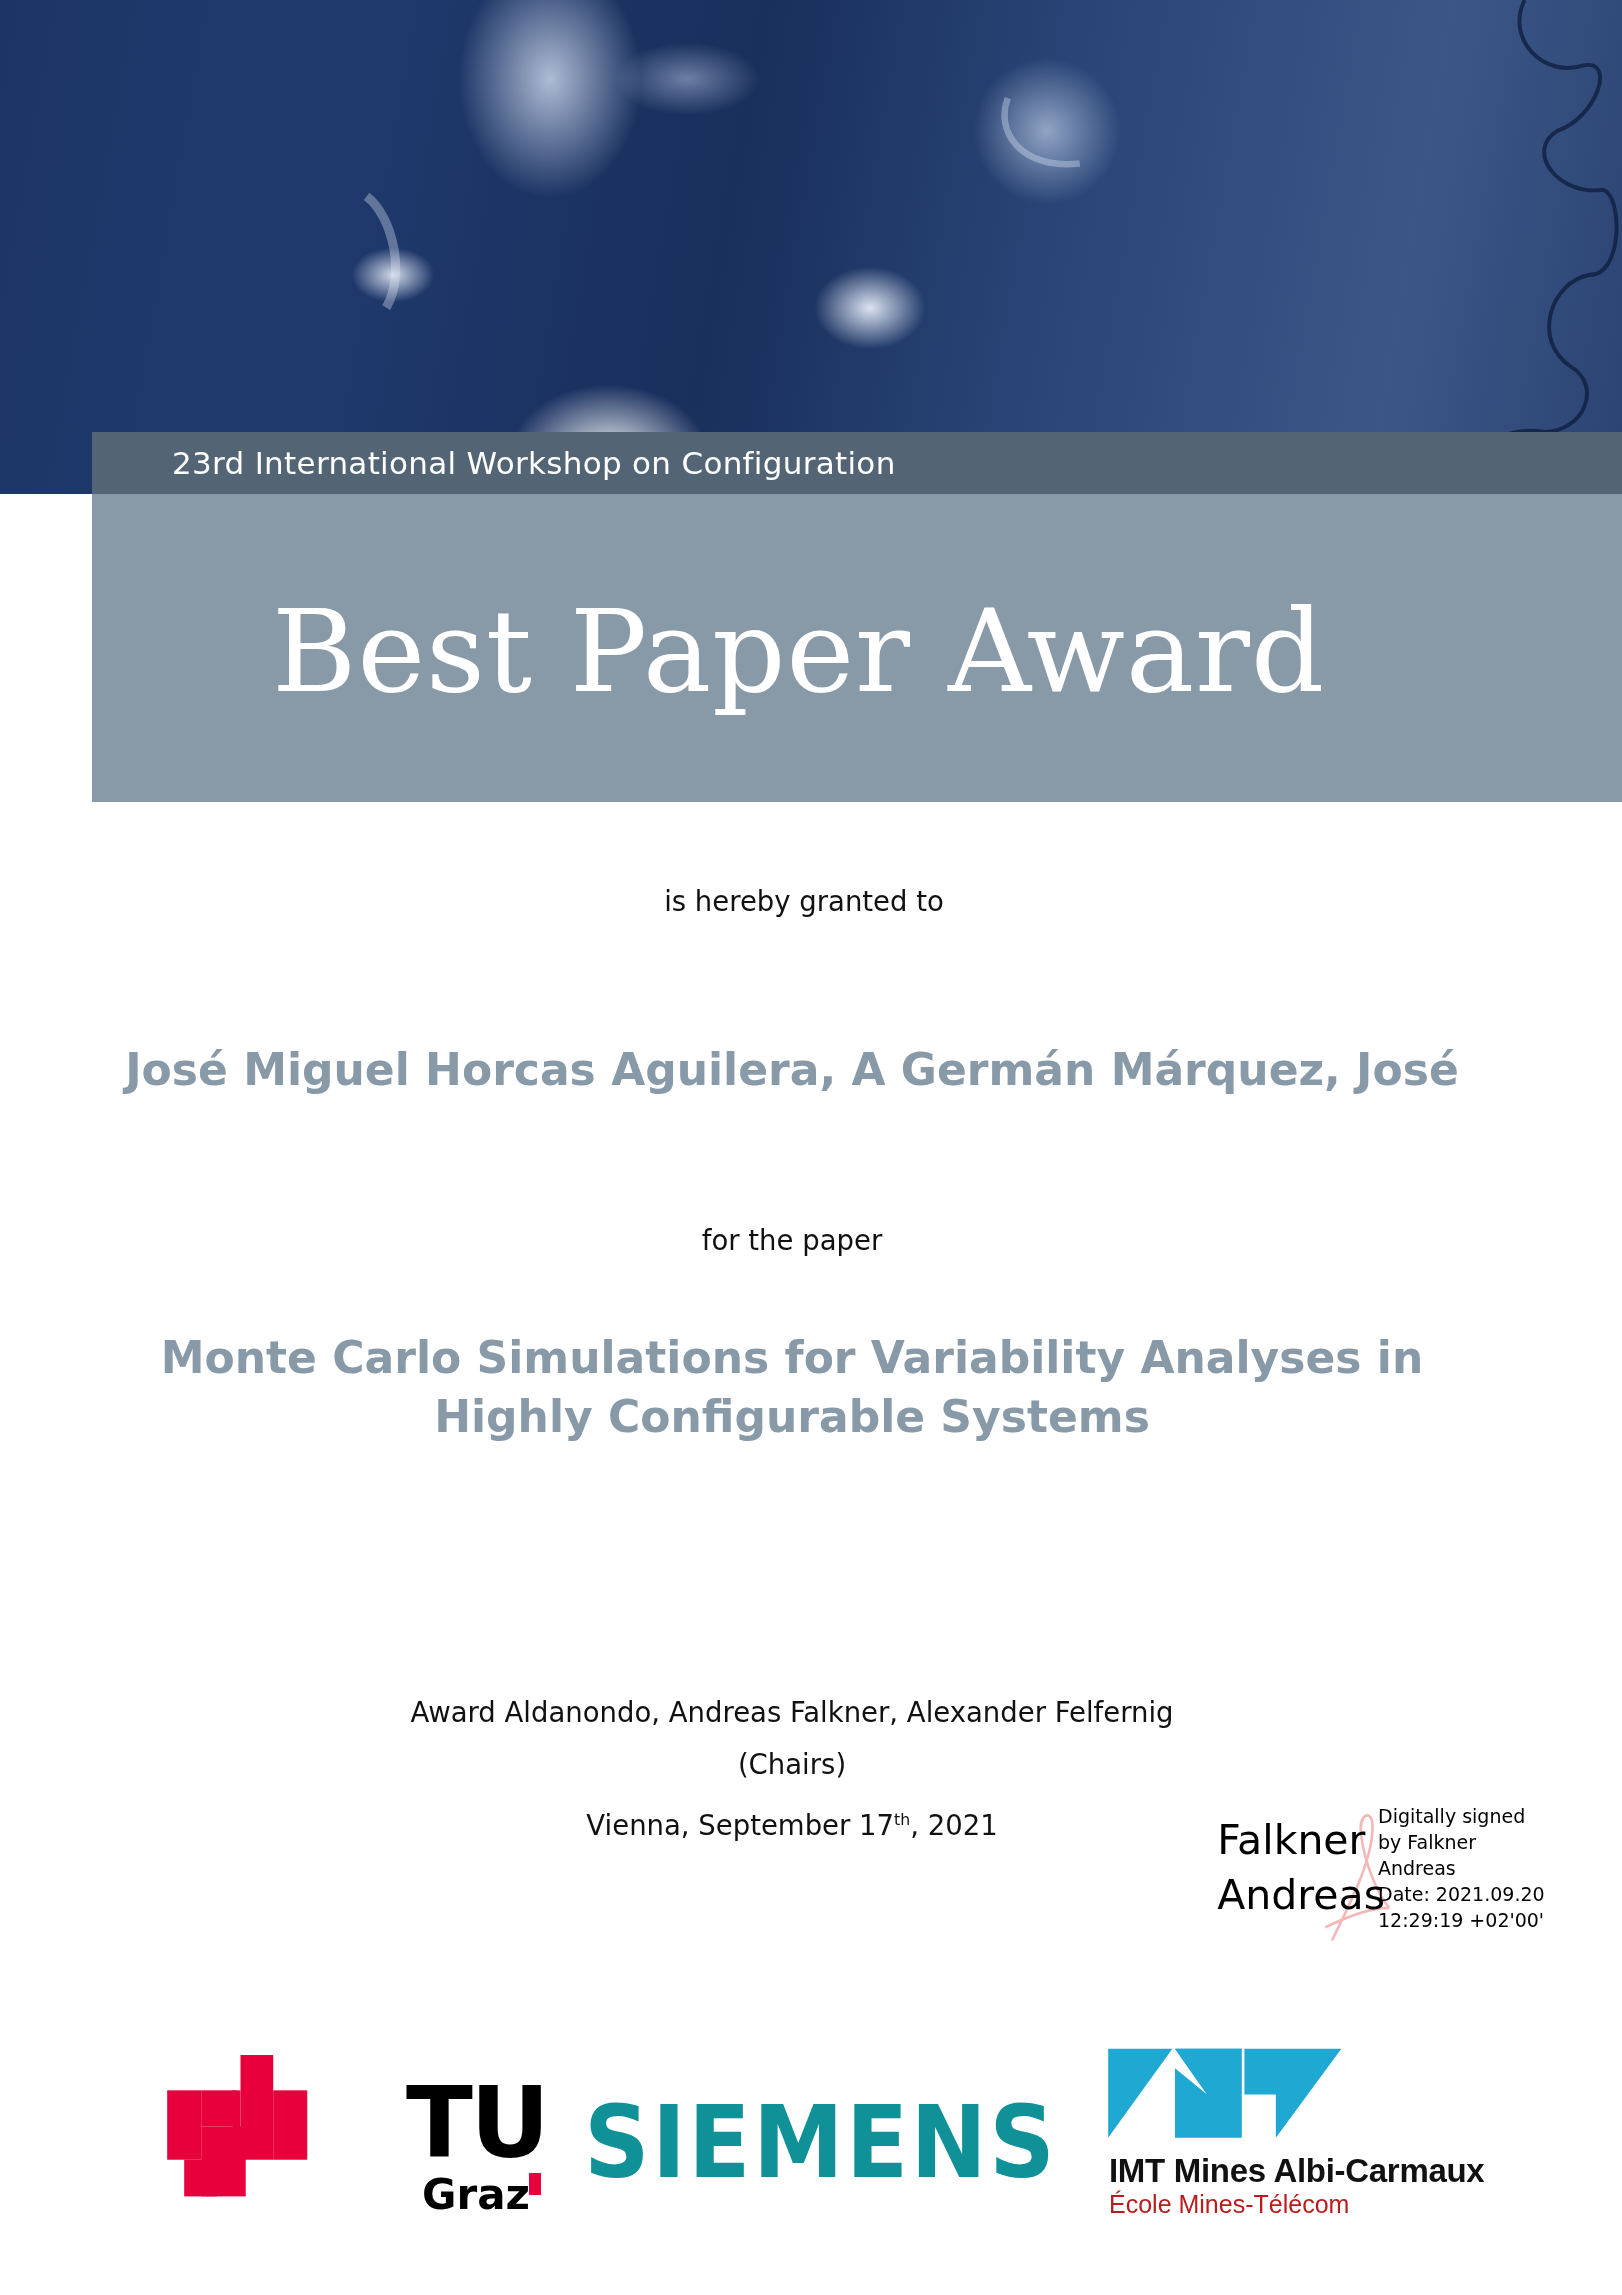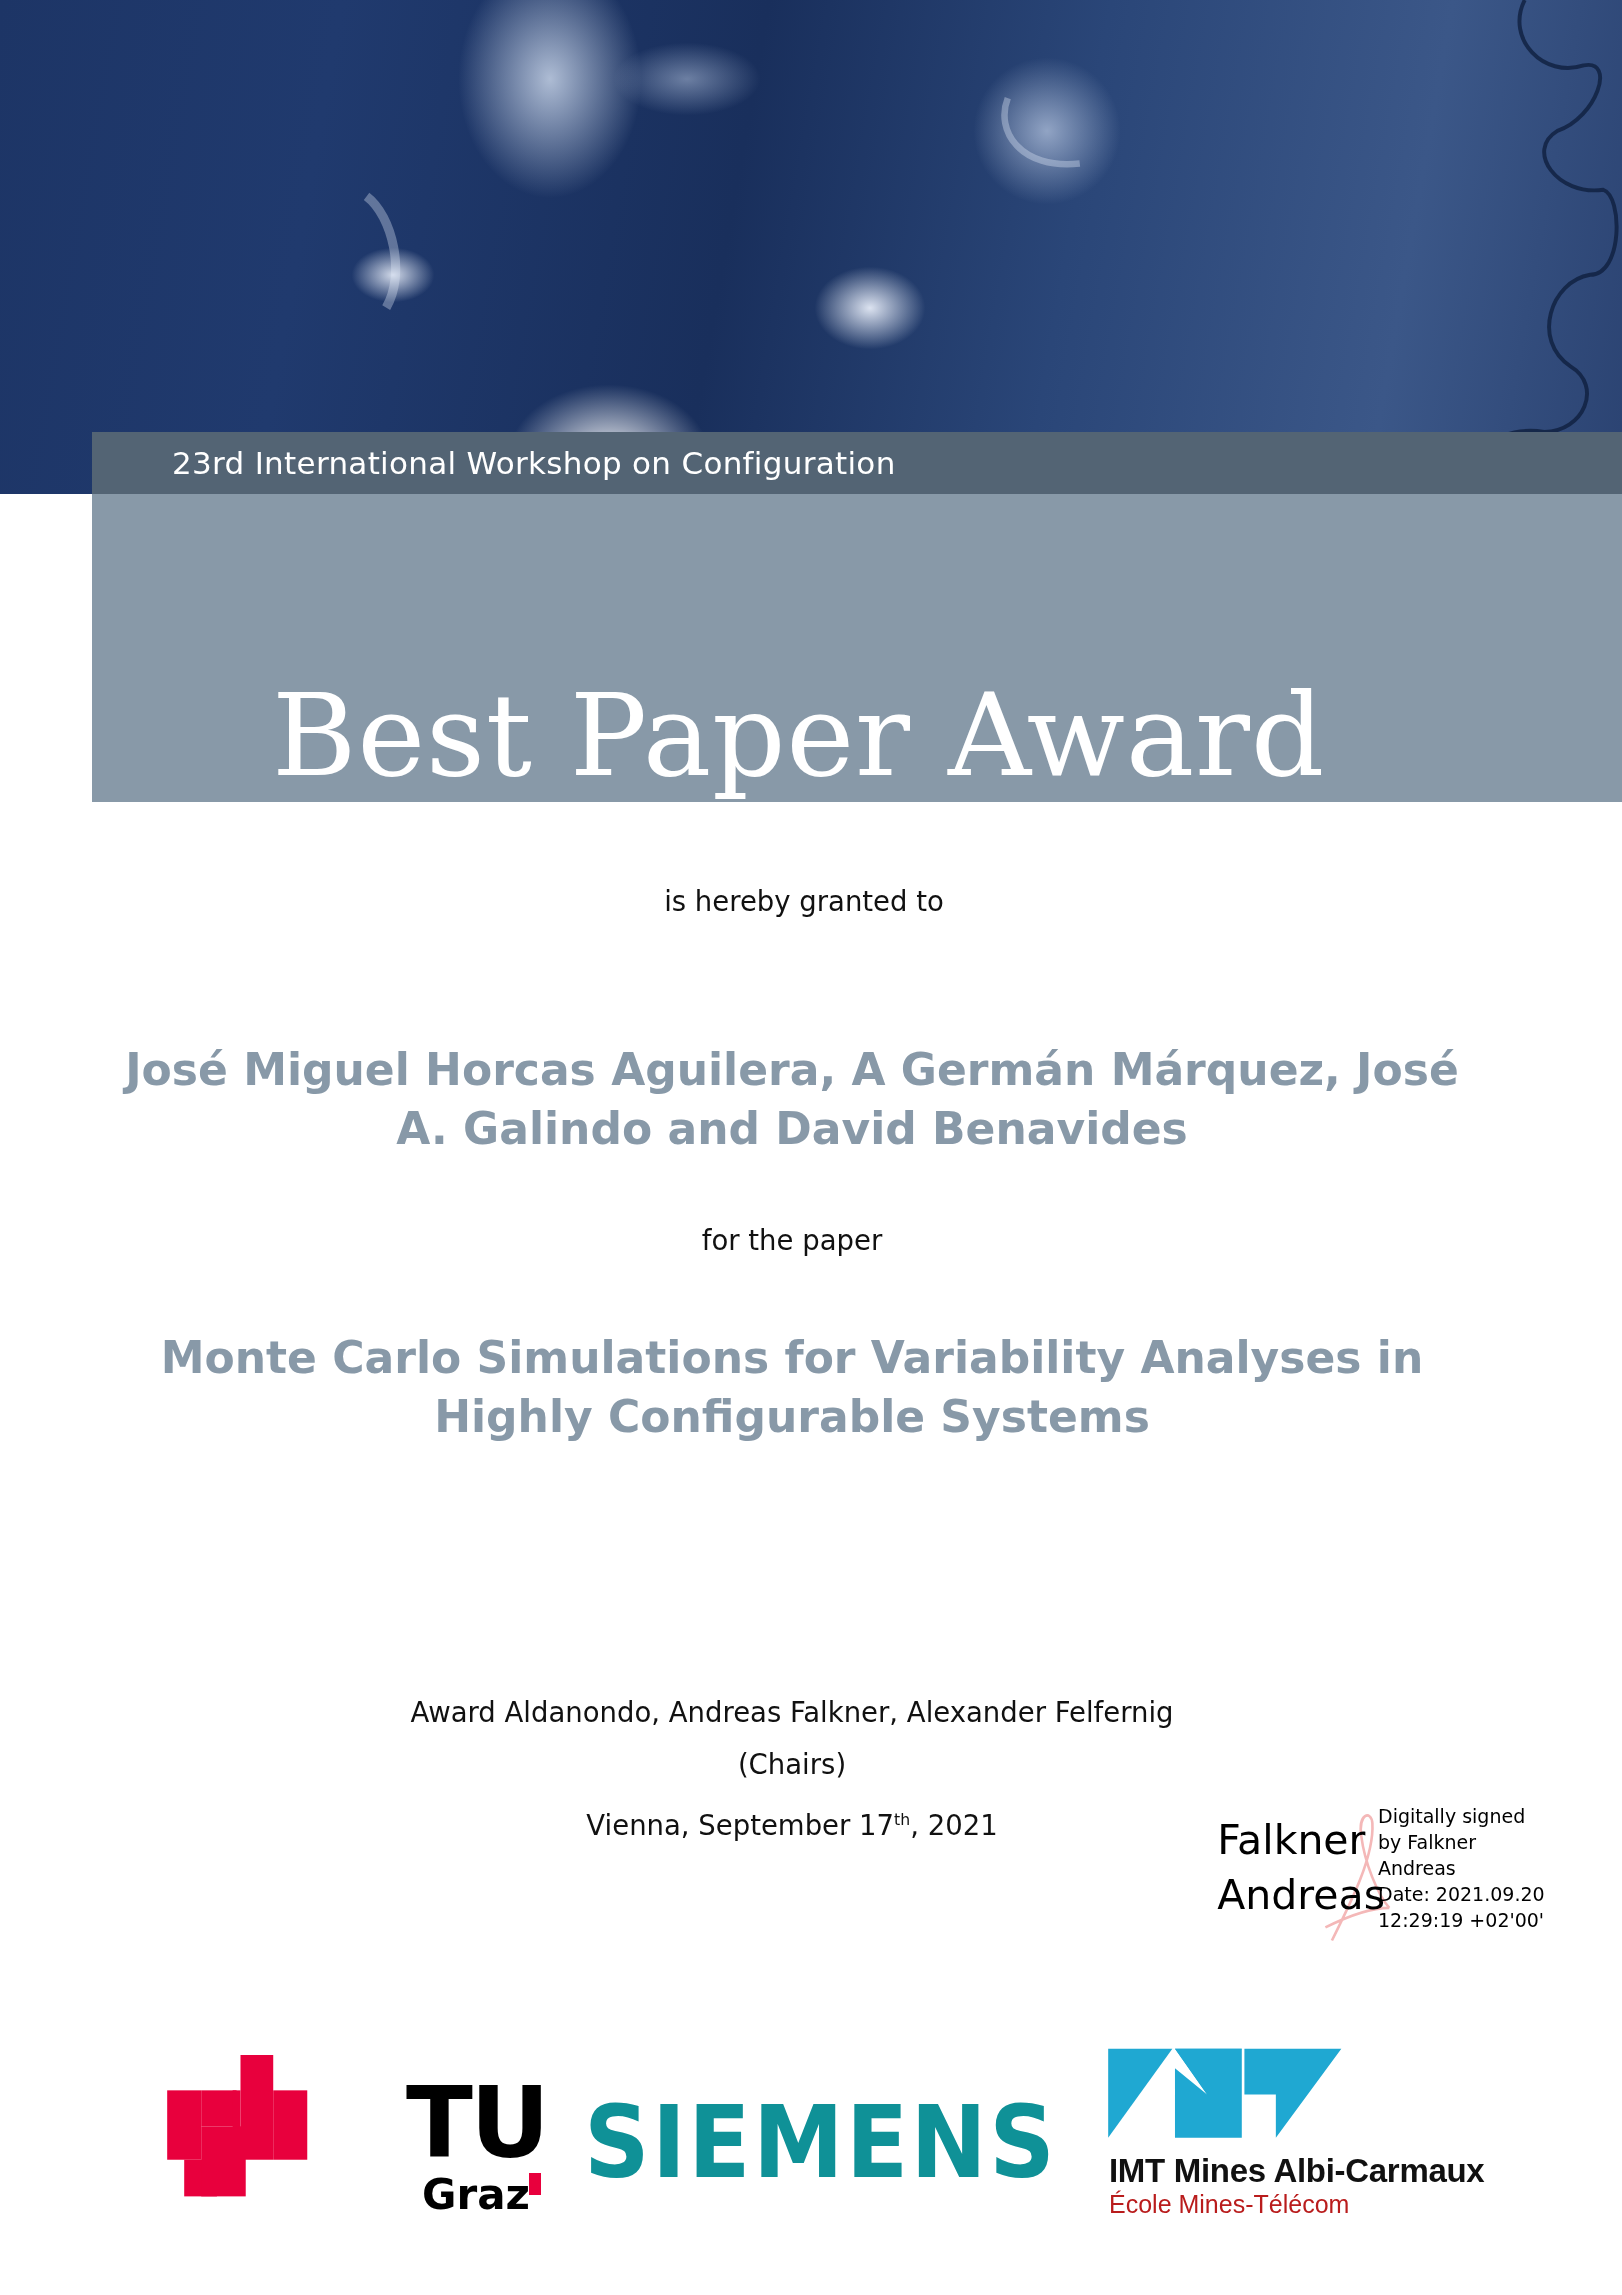--- a/index.html
+++ b/index.html
@@ -29,7 +29,7 @@
     }
     .award-band {
       position: absolute; left: 92px; top: 494px; width: 1531px; height: 308px;
-      background: #8899a8; display: flex; align-items: flex-end; justify-content: center;
+      background: #8899a8; display: flex; align-items: center; justify-content: center;
     }
     .award-title {
       color: #ffffff; font-family: "DejaVu Serif", serif; font-size: 115px;

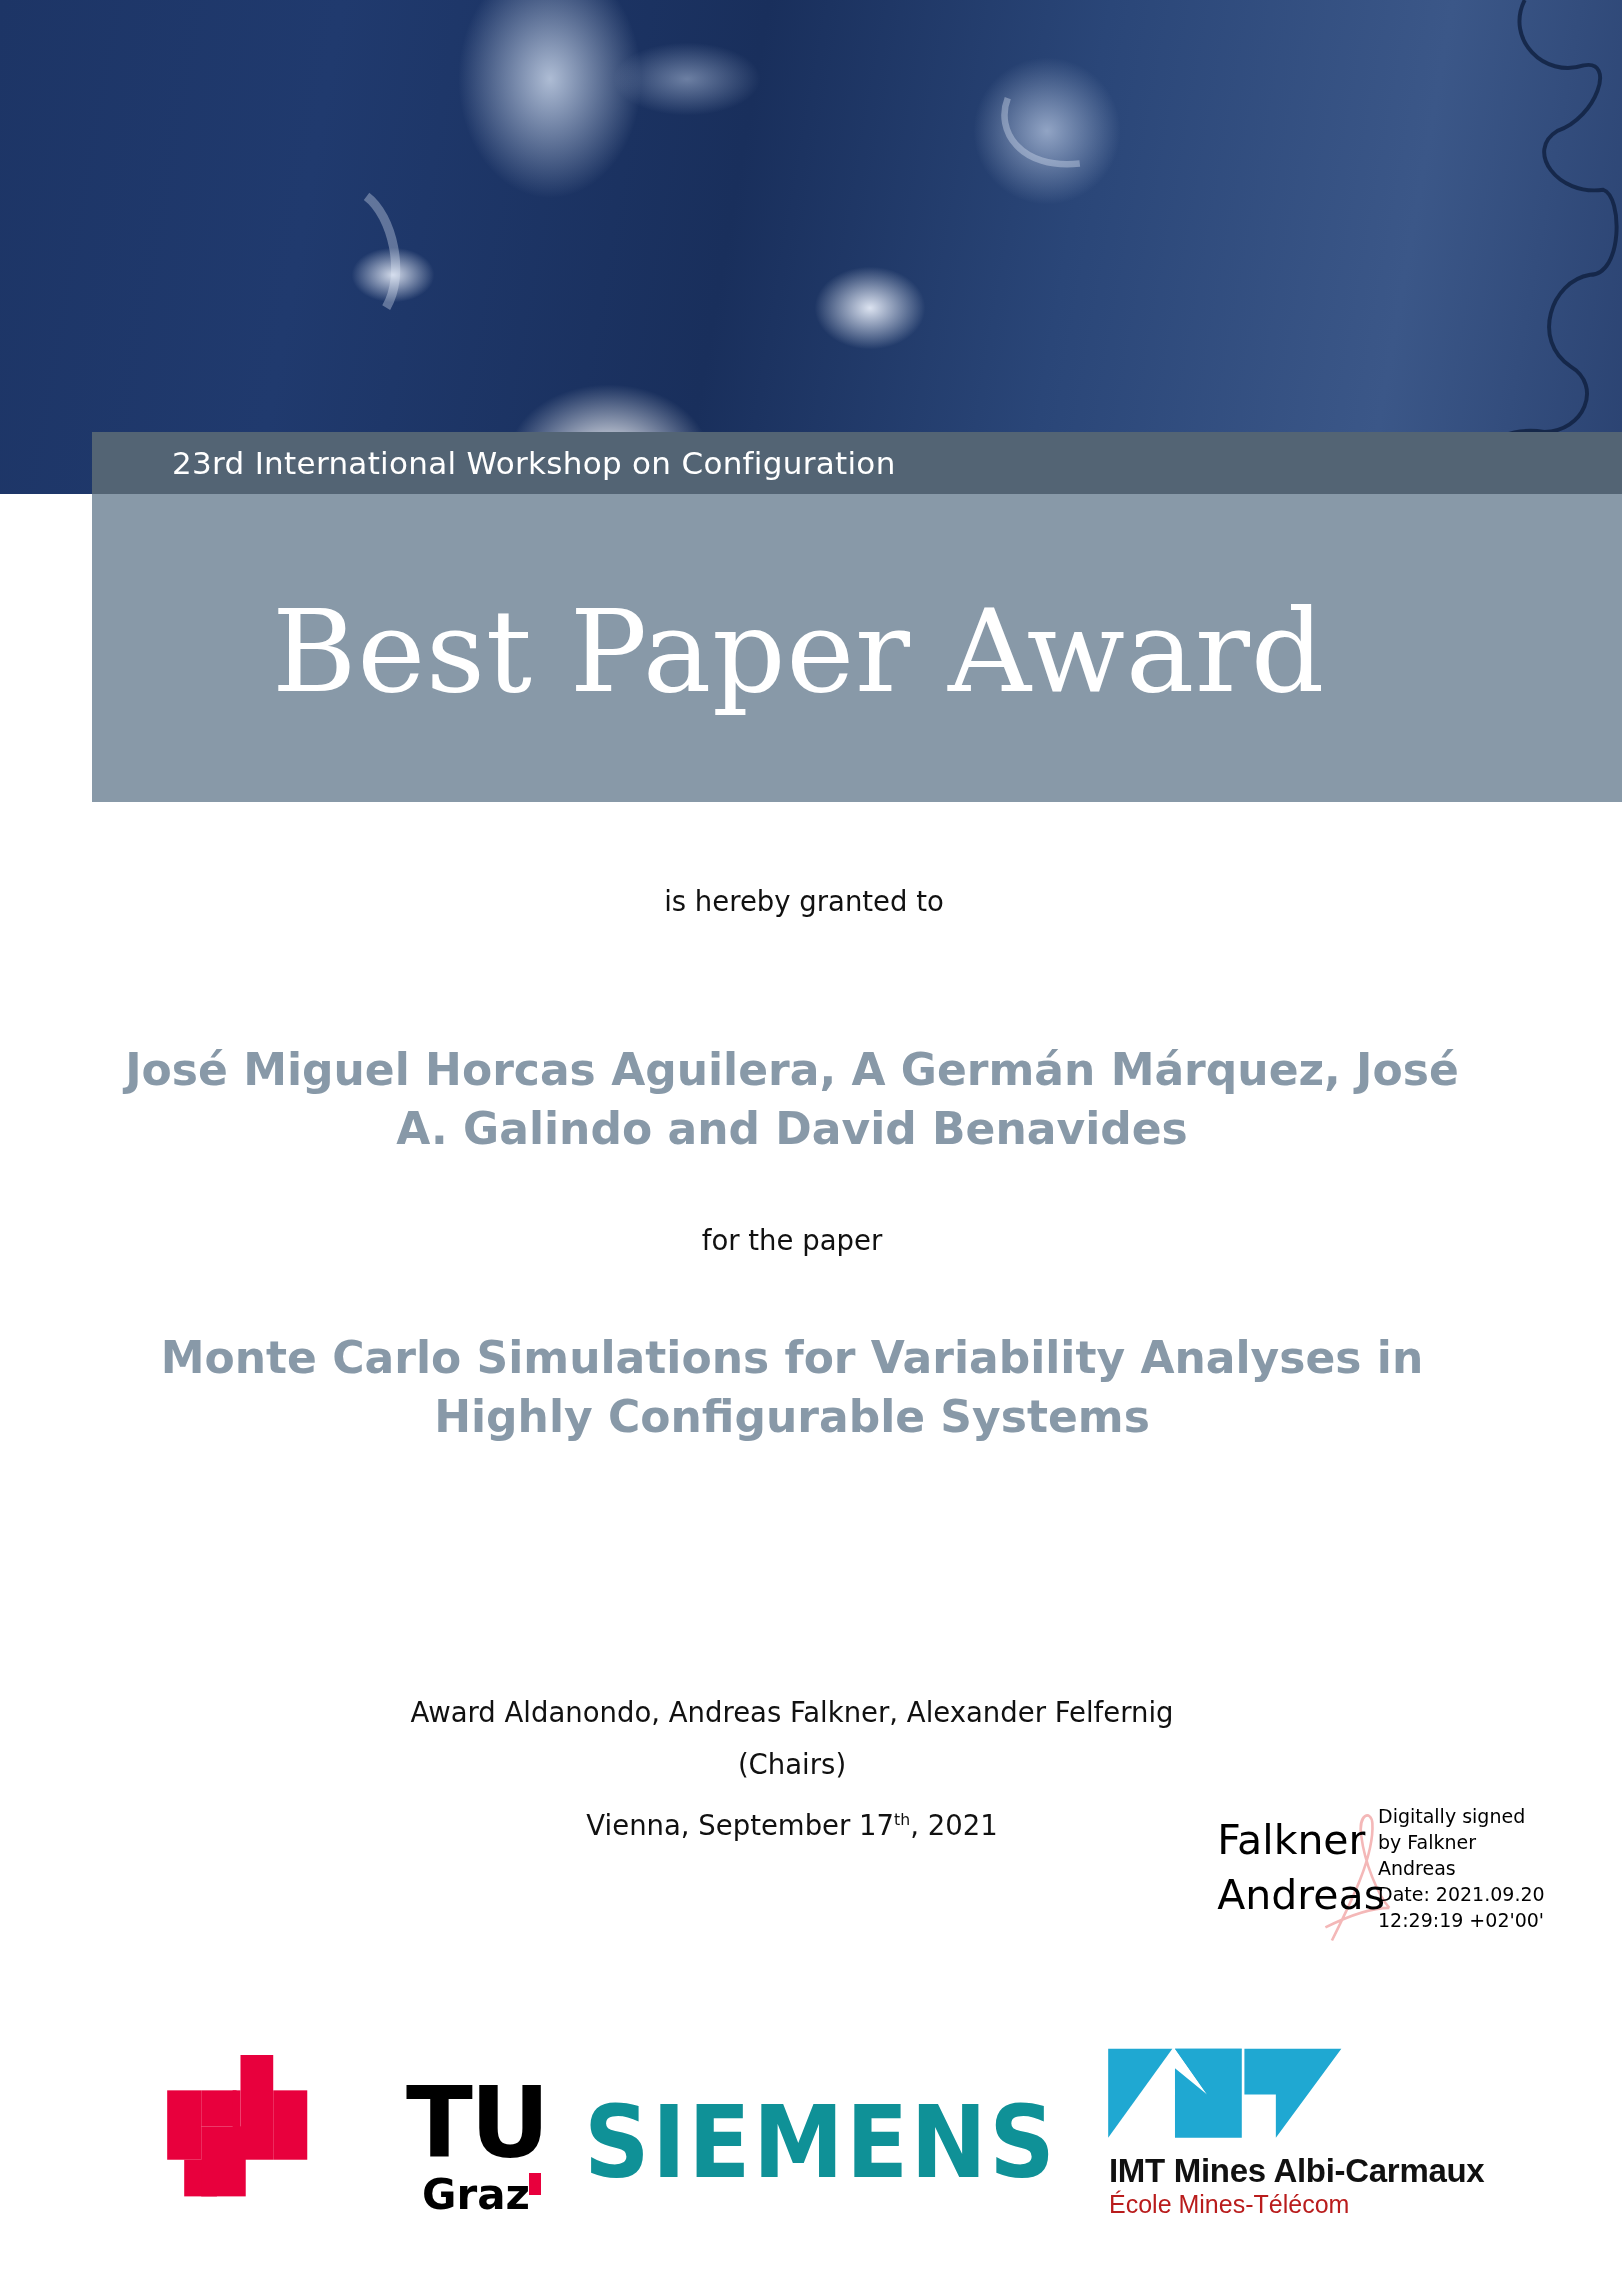--- a/index.html
+++ b/index.html
@@ -108,7 +108,6 @@
 
 <div class="center-text grey-big" style="top:1040px;">
   <div>José Miguel Horcas Aguilera, A Germán Márquez, José</div>
-  <div>A. Galindo and David Benavides</div>
 </div>
 
 <div class="center-text small" style="top:1224px;">for the paper</div>

